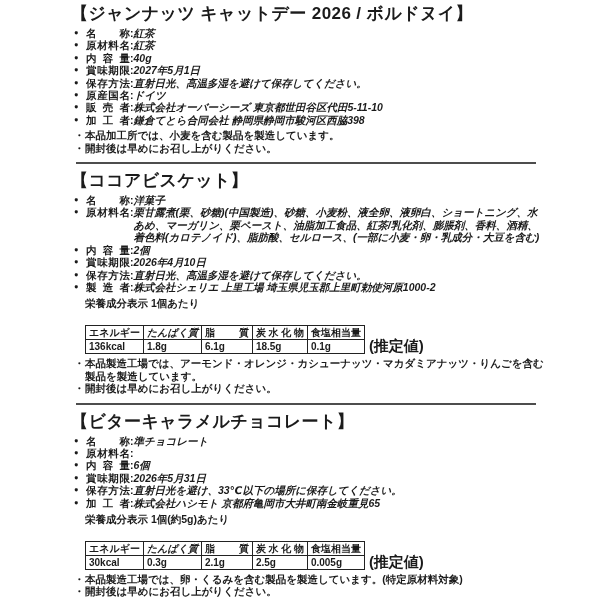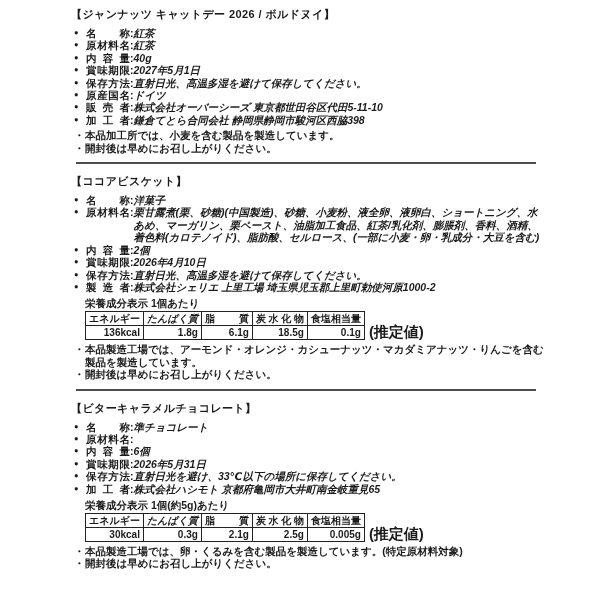--- a/index.html
+++ b/index.html
@@ -14,7 +14,7 @@
   .sheet { padding: 5px 56px 0 74px; }
 
   .sec-title {
-    font-size: 11px;
+    font-size: 17px;
     line-height: 18px;
     letter-spacing: 0.4px;
     margin: 0 0 4px -3px;

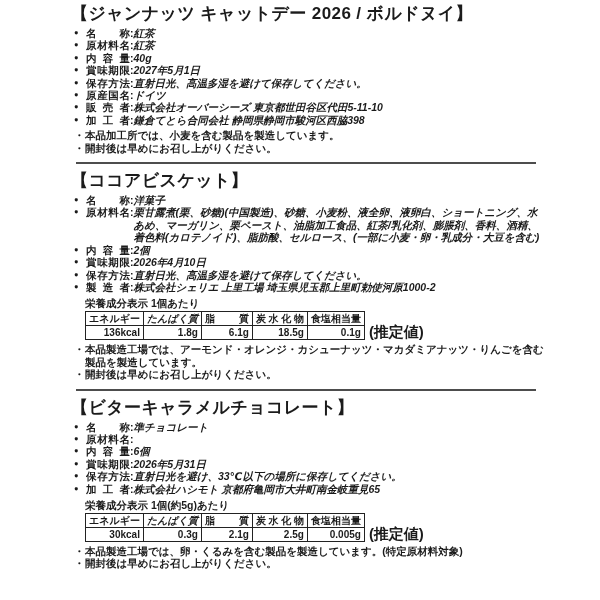--- a/index.html
+++ b/index.html
@@ -57,7 +57,7 @@
 
   .nutri { margin-top: 3px; padding-left: 11px; }
   .nutri-caption { font-size: 10.5px; line-height: 14px; }
-  .nutri-wrap { display: flex; align-items: flex-end; margin-top: 1px; }
+  .nutri-wrap { display: flex; align-items: flex-end; margin-top: 15px; }
   table.nutri-table { border-collapse: collapse; }
   .nutri-table th, .nutri-table td {
     border: 1.3px solid #222;

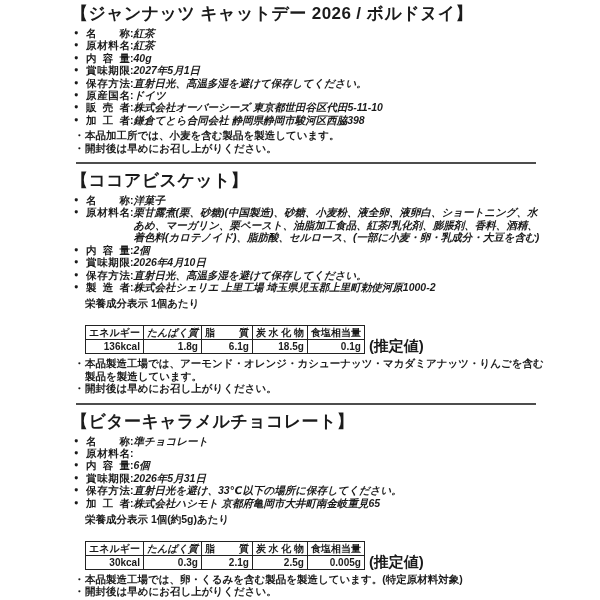--- a/index.html
+++ b/index.html
@@ -68,7 +68,7 @@
     font-weight: bold;
   }
   .nutri-table th { text-align: justify; text-align-last: justify; }
-  .nutri-table td { text-align: right; }
+  .nutri-table td { }
   .c0 { min-width: 50px; } .c1 { min-width: 48px; font-style: italic; } .c2 { min-width: 44px; }
   .c3 { min-width: 48px; } .c4 { min-width: 50px; }
   .estimate { font-size: 15px; line-height: 14px; margin-left: 4px; padding-bottom: 1px; }

